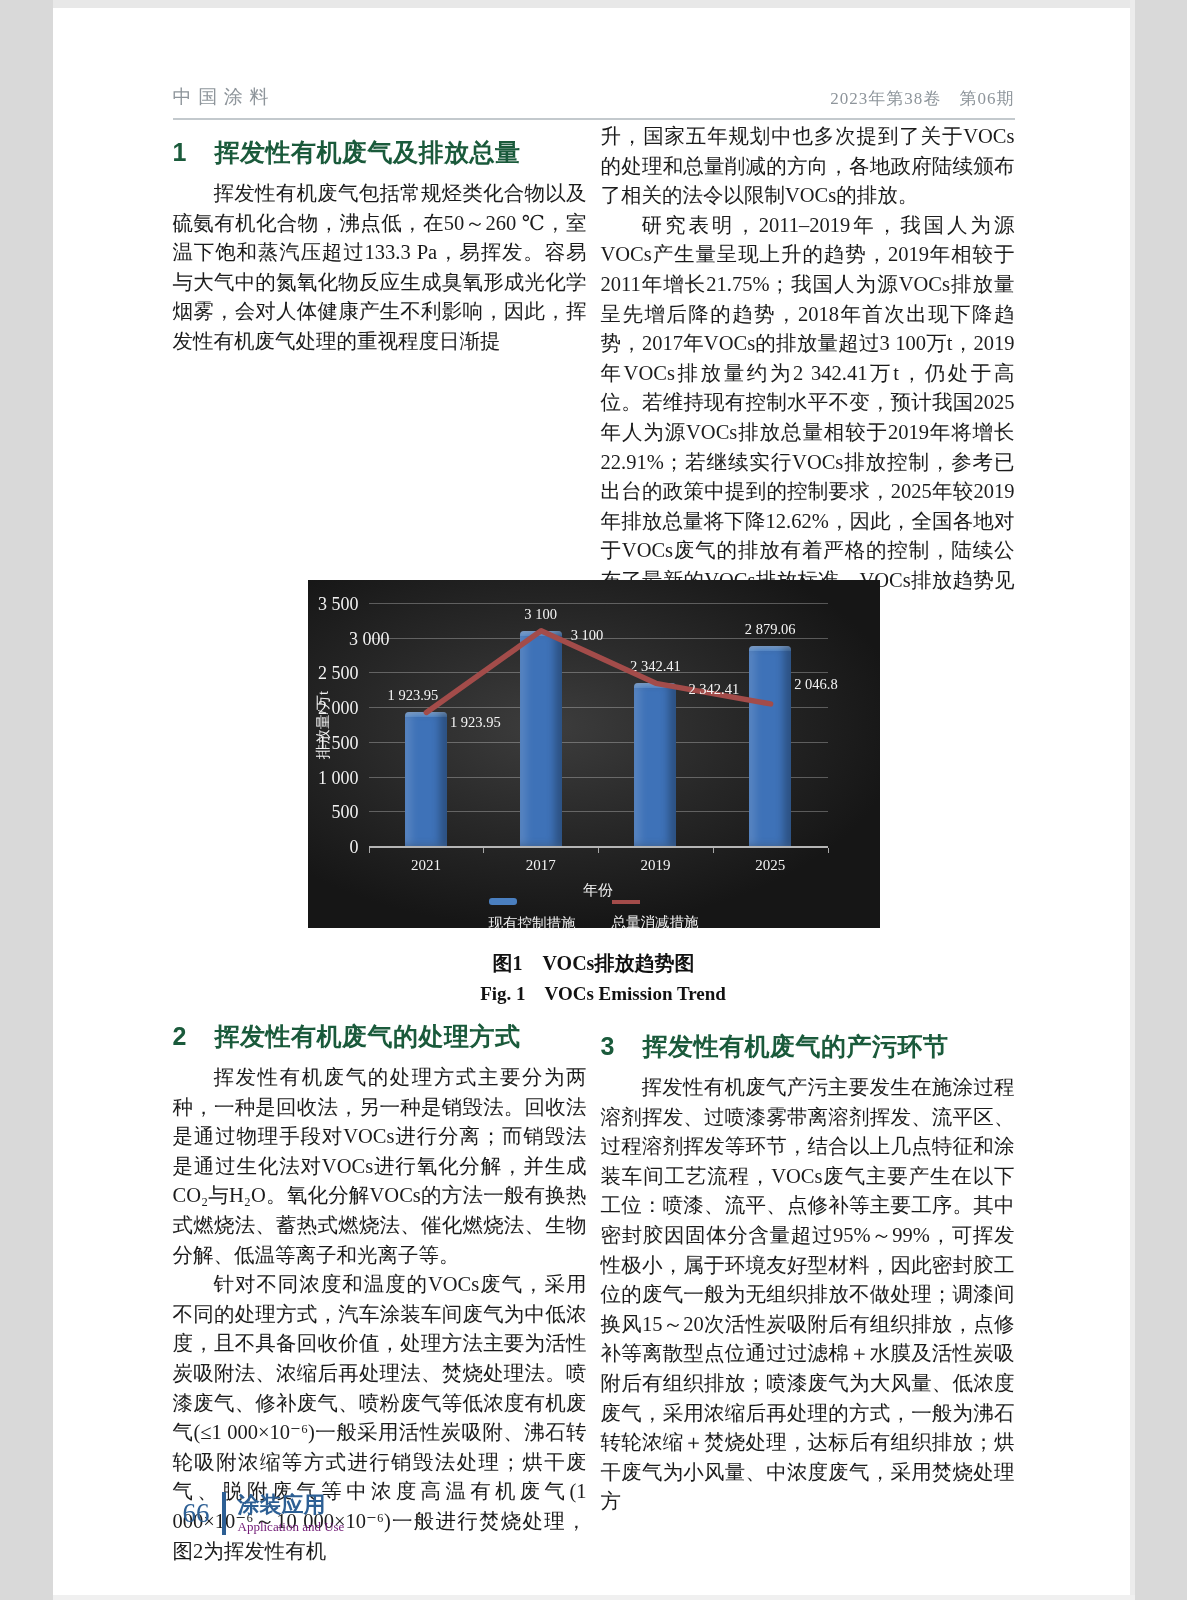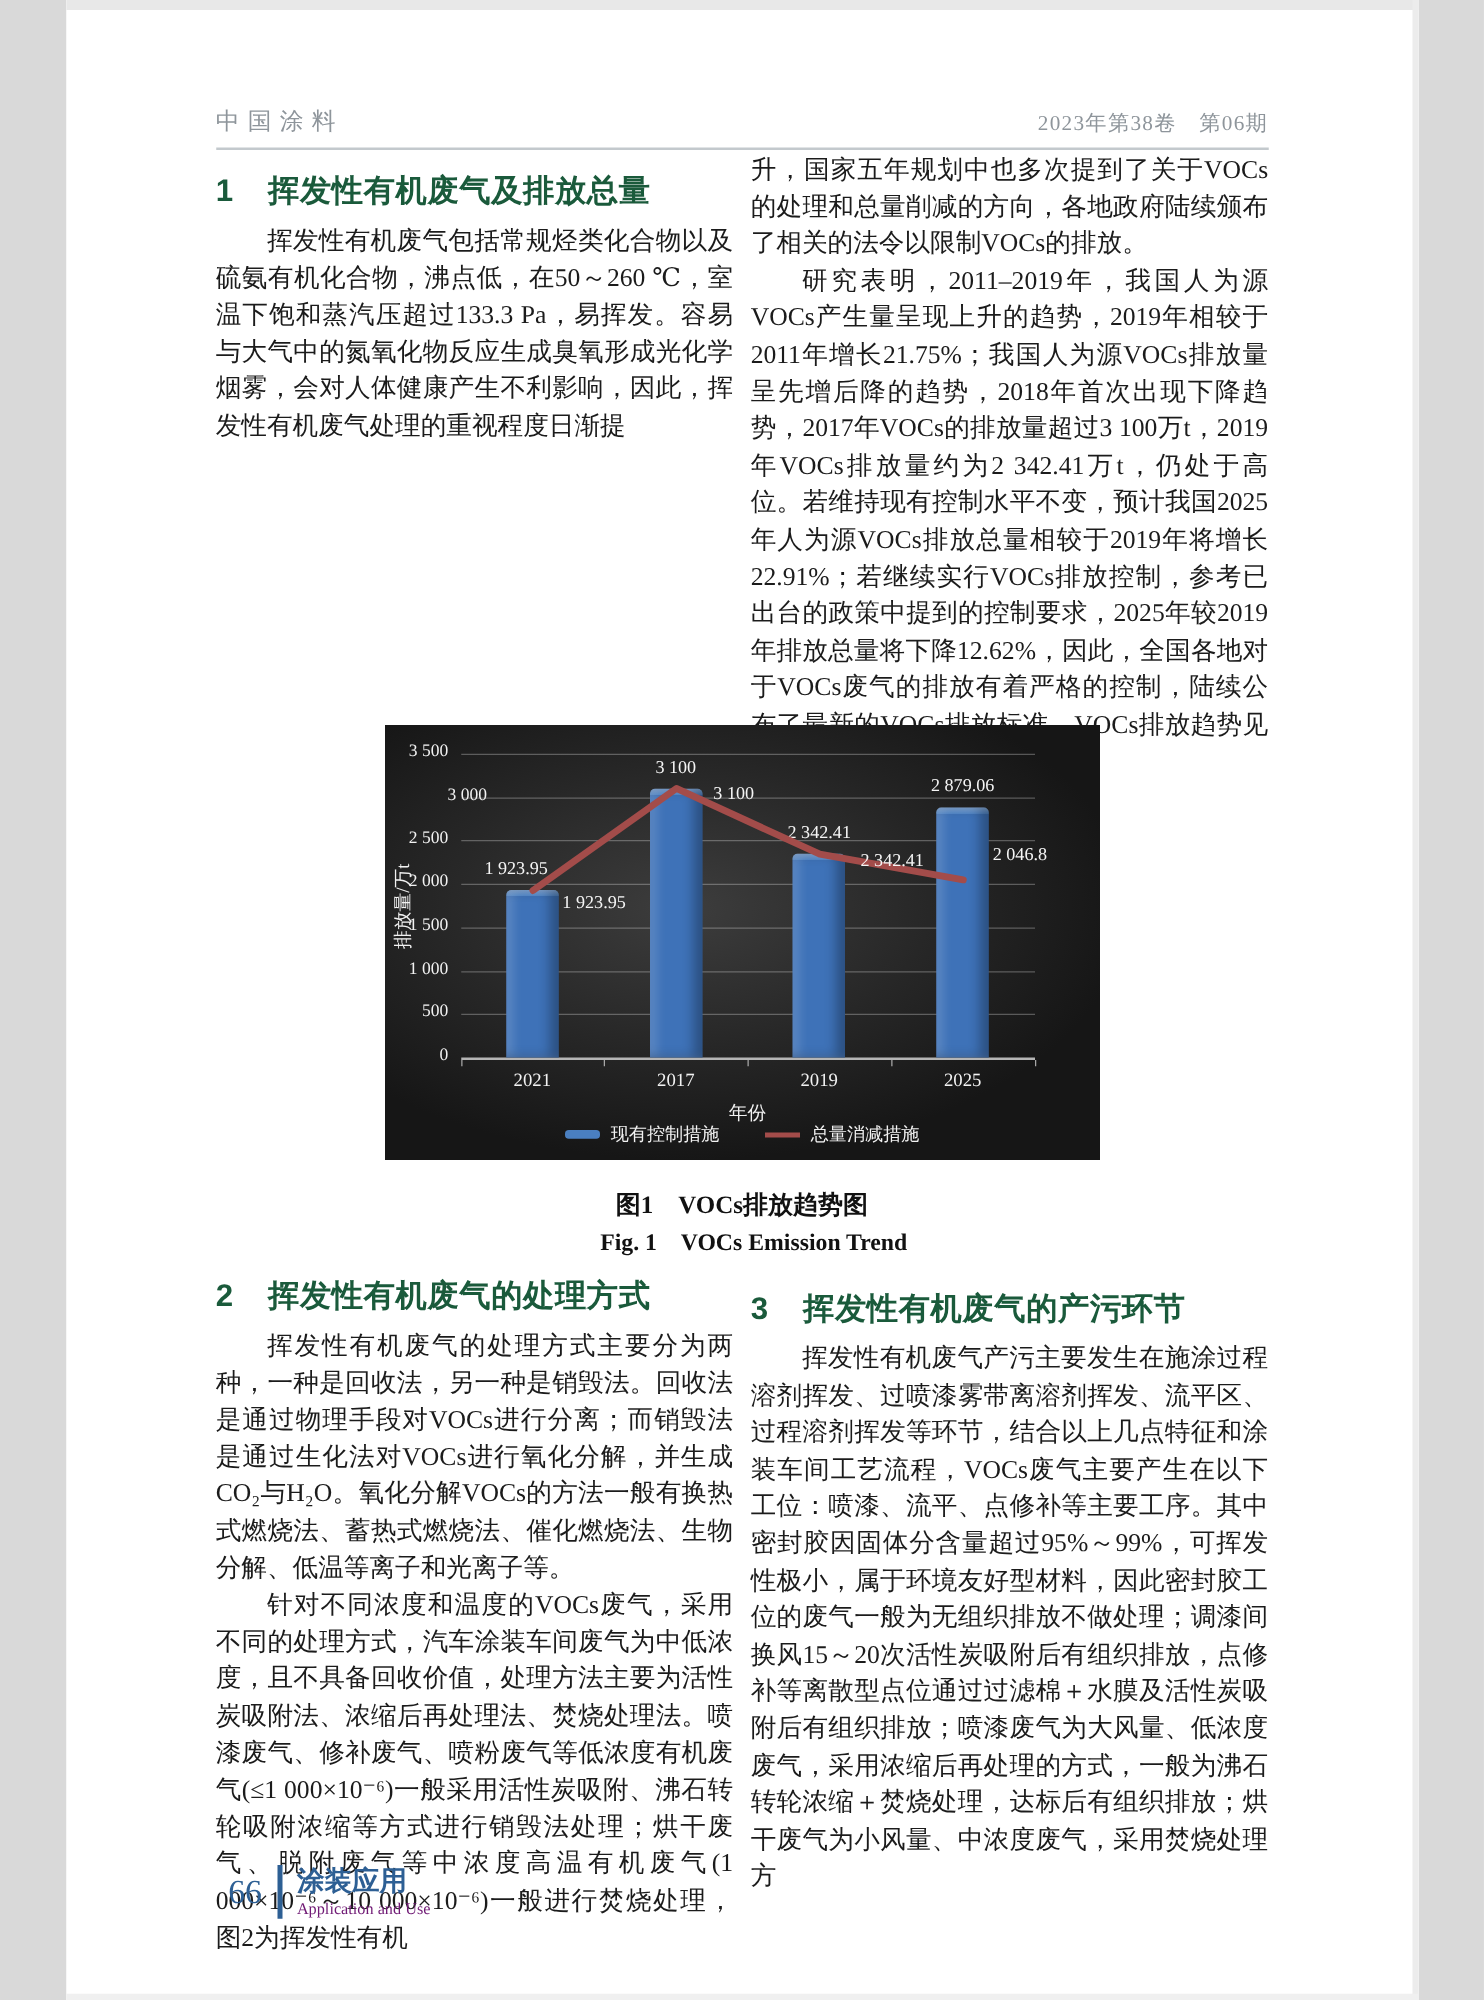--- a/index.html
+++ b/index.html
@@ -37,7 +37,7 @@
   .chart .grid{position:absolute;height:1px;background:rgba(255,255,255,.28);}
   .chart .axisline{position:absolute;height:2px;background:#b5b5b5;}
   .chart .tick{position:absolute;width:1px;height:5px;background:#a8a8a8;}
-  .chart .ylab{position:absolute;width:51px;text-align:right;color:#f2f2f2;font-size:14px;}
+  .chart .ylab{position:absolute;width:51px;text-align:right;color:#f2f2f2;font-size:18px;}
   .chart .xlab{position:absolute;color:#f2f2f2;font-size:15px;transform:translateX(-50%);}
   .chart .bar{position:absolute;width:42px;border-radius:4px 4px 0 0;
               background:linear-gradient(180deg,#7fa8dc 0px,#5187c9 5px,#3e72b8 5px,#3e72b8 100%);

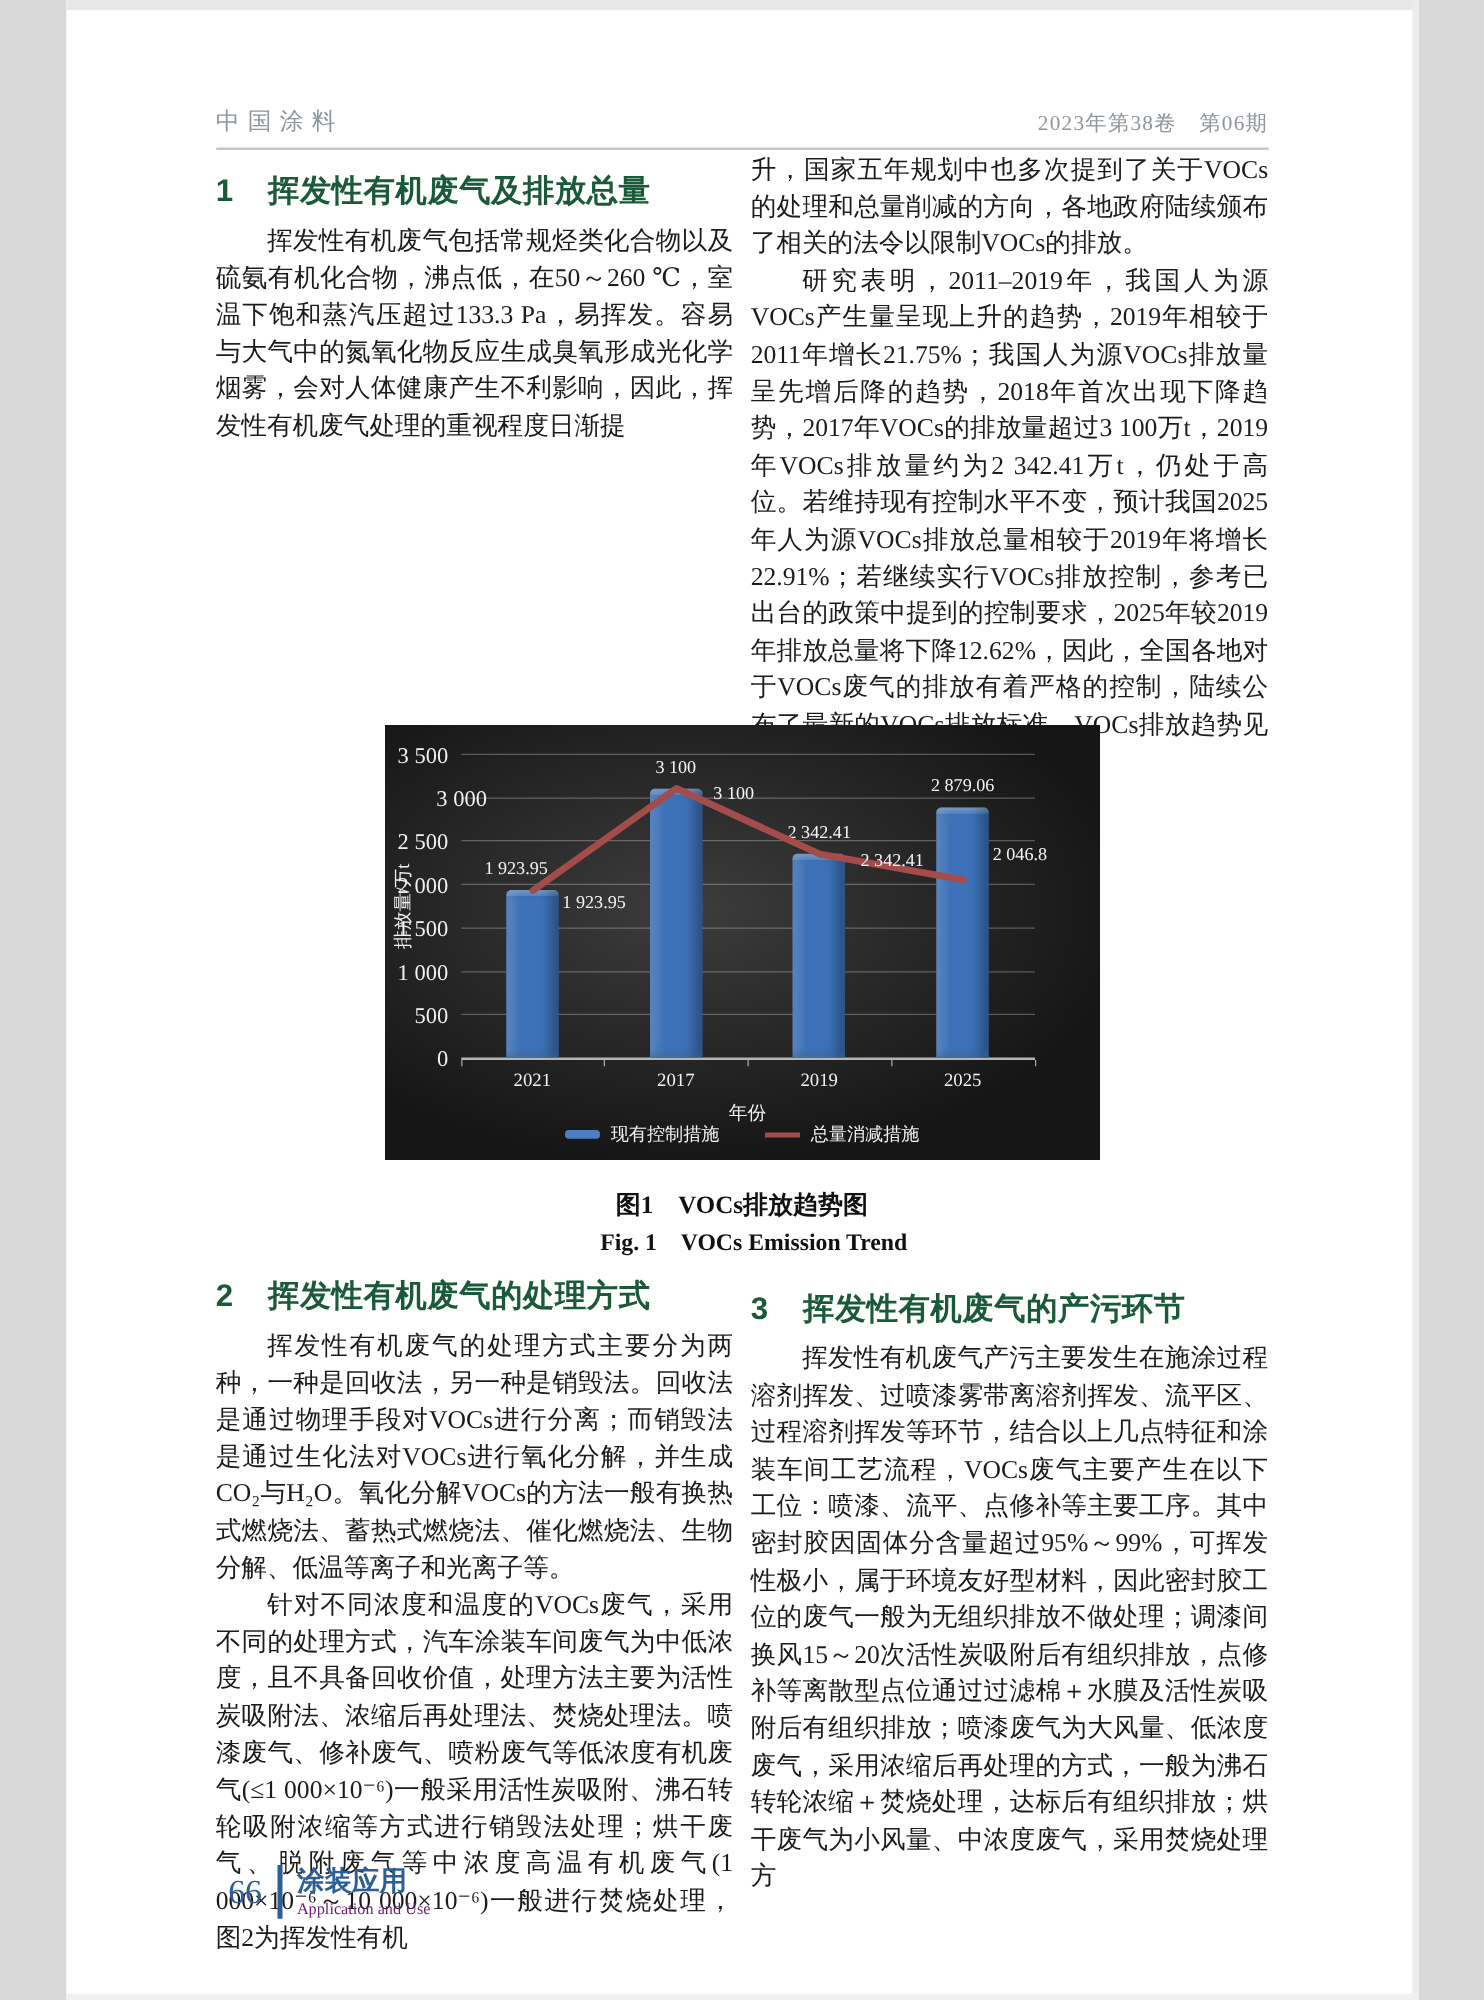--- a/index.html
+++ b/index.html
@@ -46,7 +46,7 @@
   .chart .ytitle{position:absolute;color:#f2f2f2;font-size:15px;transform:translate(-50%,-50%) rotate(-90deg);white-space:nowrap;}
   .chart .xtitle{position:absolute;color:#f2f2f2;font-size:15px;transform:translateX(-50%);}
   .chart .legend{position:absolute;left:0;right:0;top:318px;display:flex;justify-content:center;gap:36px;align-items:center;}
-  .chart .legend .item{display:flex;align-items:center;gap:9px;color:#f2f2f2;font-size:14.5px;}
+  .chart .legend .item{display:flex;align-items:flex-start;gap:9px;color:#f2f2f2;font-size:14.5px;flex-direction:column;}
   .chart .sw-bar{width:28px;height:7px;border-radius:3px;background:#4a7fc0;}
   .chart .sw-line{width:28px;height:4px;background:#a34c4a;}
   .figcap{margin-top:22px;text-align:center;font-weight:bold;color:#111;}

